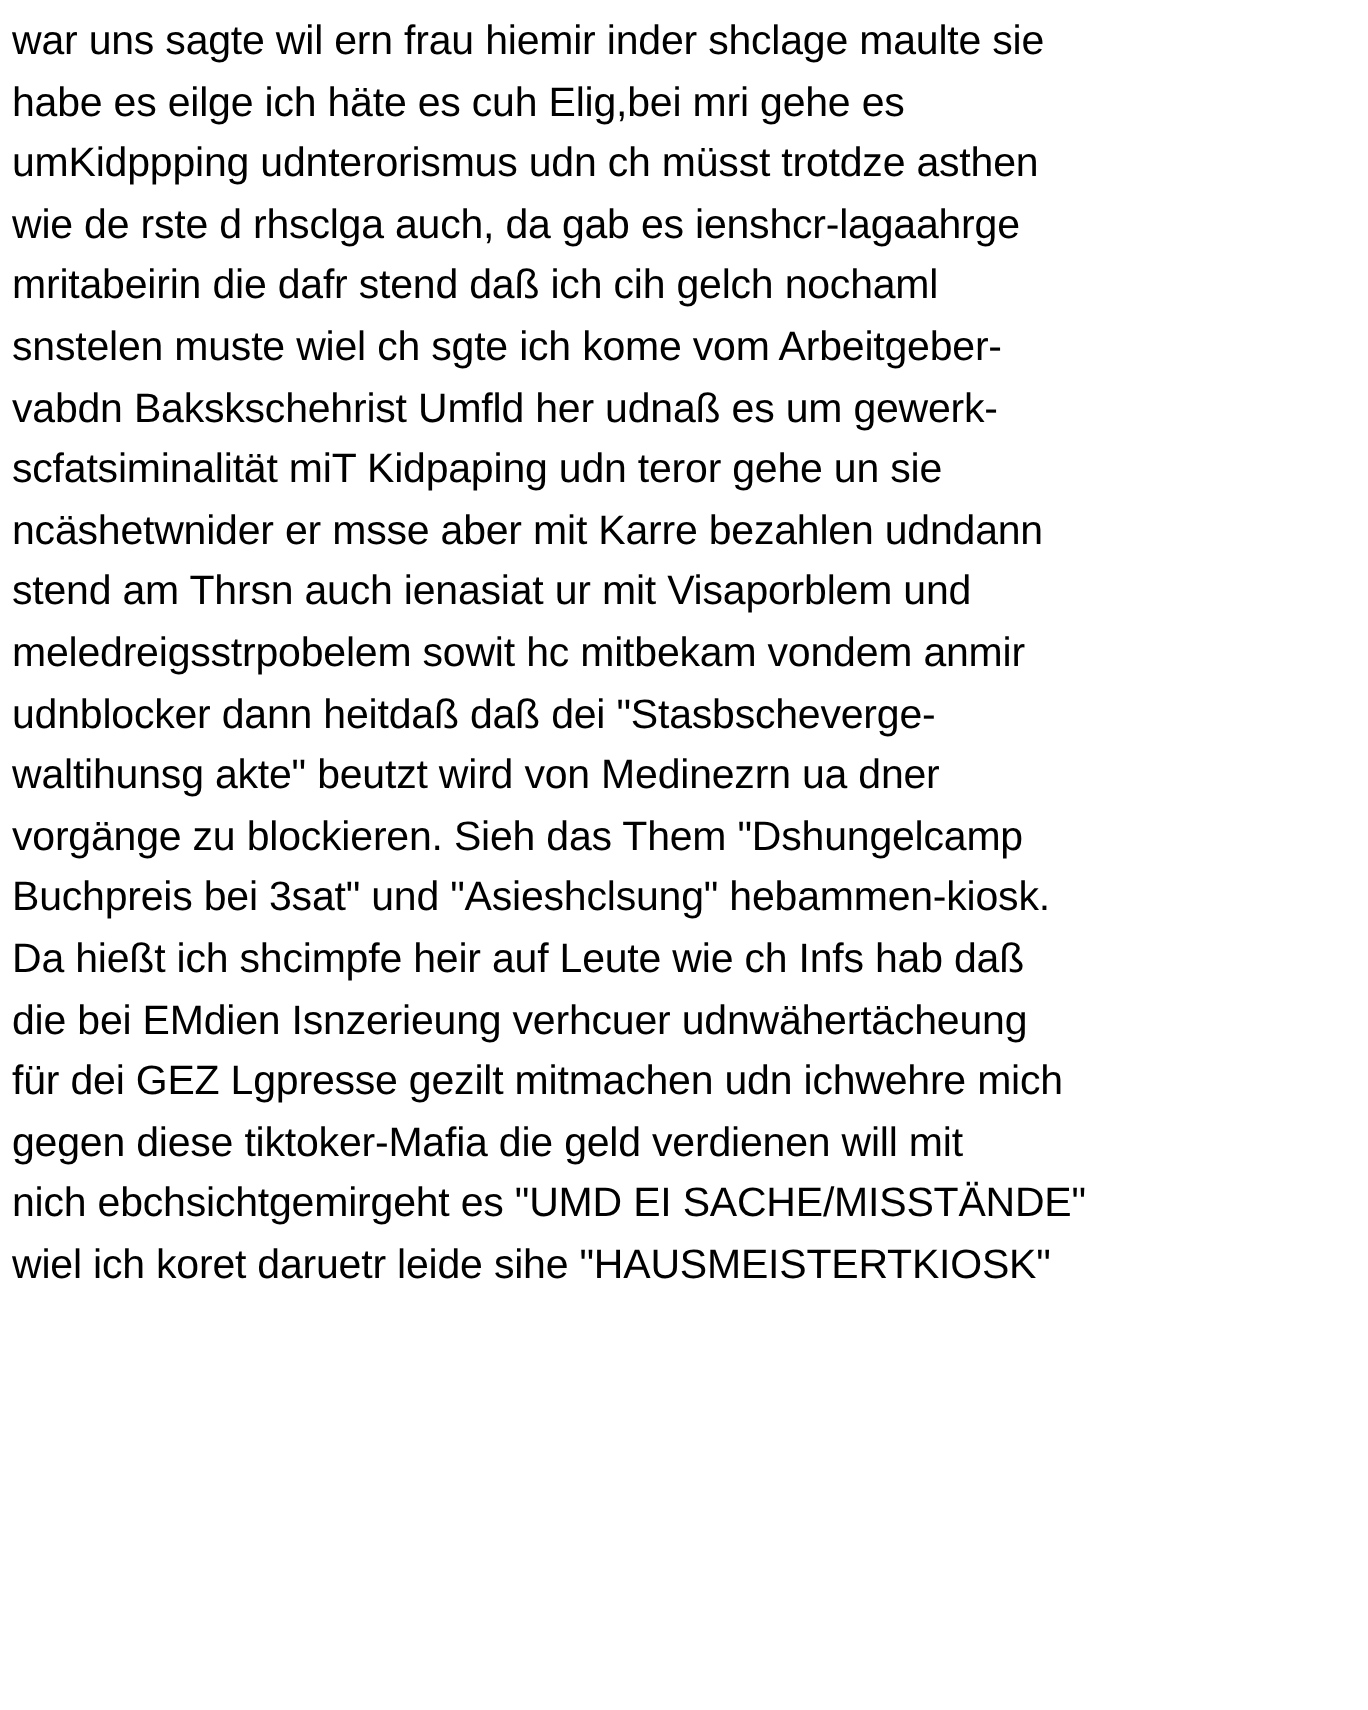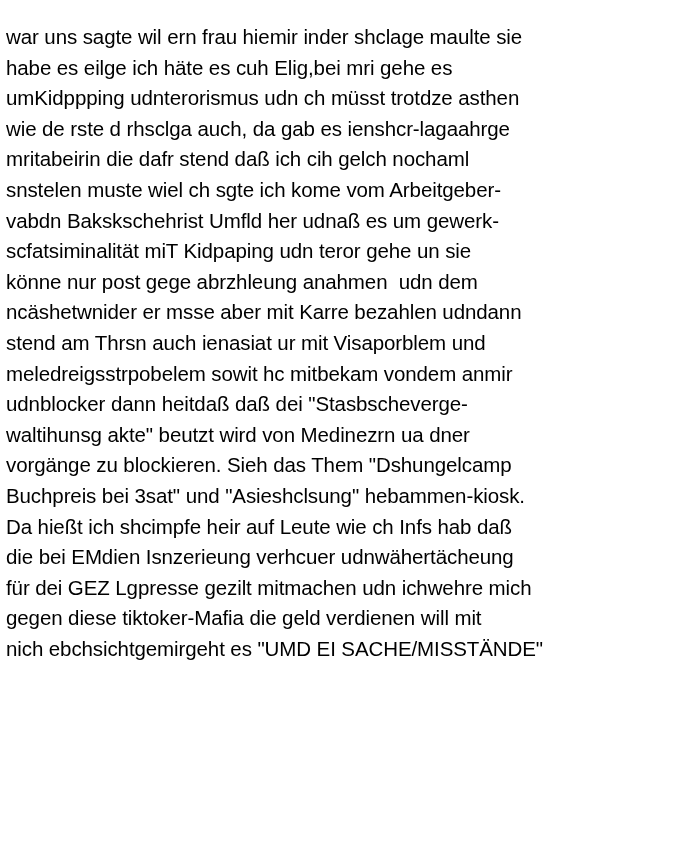--- a/index.html
+++ b/index.html
@@ -17,7 +17,6 @@
     padding: 6px 6px 0 6px;
     box-sizing: border-box;
     width: 548px;
-    margin-top: 16px;
   }
   .line {
     display: block;

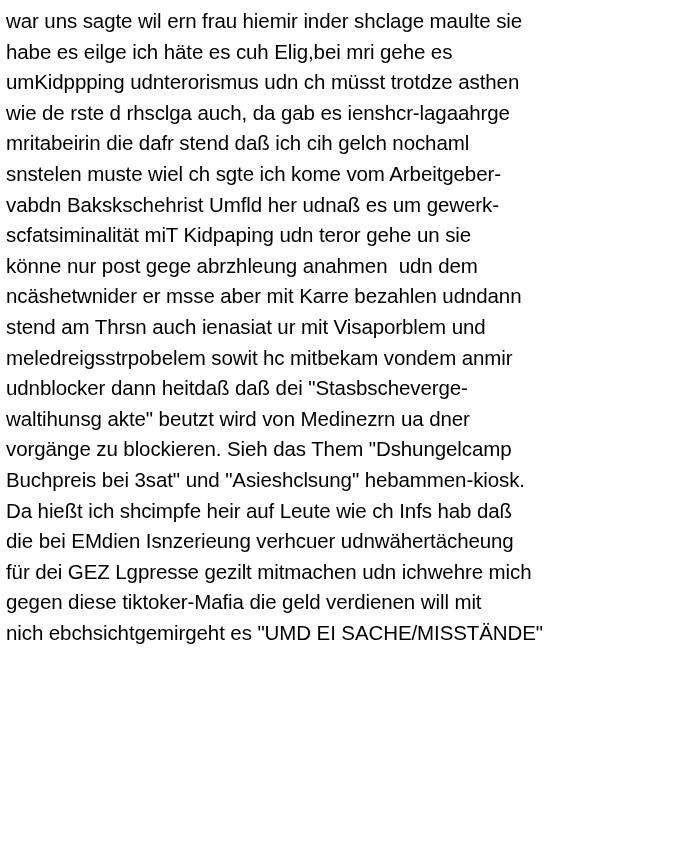--- a/index.html
+++ b/index.html
@@ -39,7 +39,6 @@
   <span class="line">snstelen muste wiel ch sgte ich kome vom Arbeitgeber-</span>
   <span class="line">vabdn Bakskschehrist Umfld her udnaß es um gewerk-</span>
   <span class="line">scfatsiminalität miT Kidpaping udn teror gehe un sie</span>
-  <span class="line">könne nur post gege abrzhleung anahmen  udn dem</span>
   <span class="line">ncäshetwnider er msse aber mit Karre bezahlen udndann</span>
   <span class="line">stend am Thrsn auch ienasiat ur mit Visaporblem und</span>
   <span class="line">meledreigsstrpobelem sowit hc mitbekam vondem anmir</span>

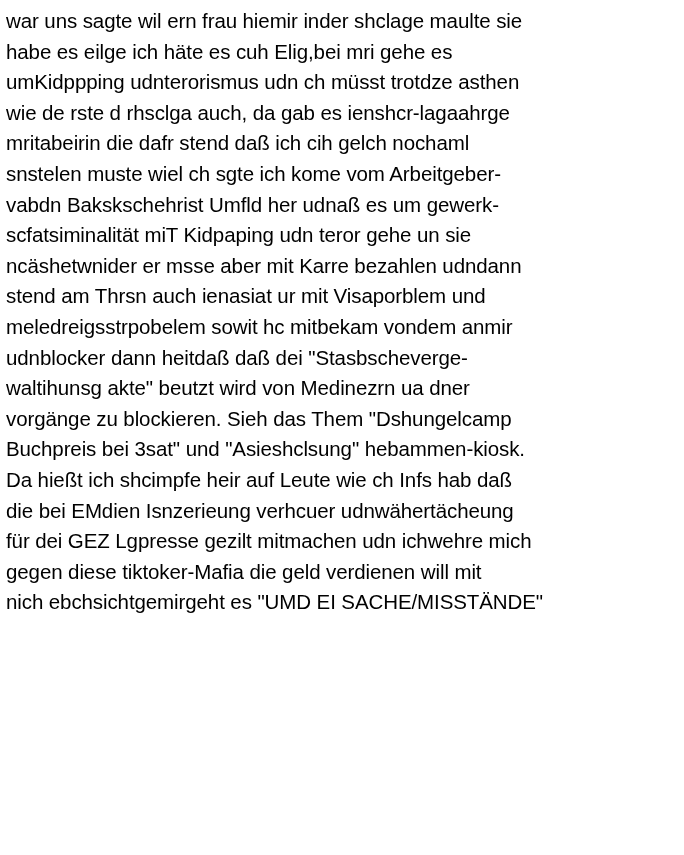--- a/index.html
+++ b/index.html
@@ -51,6 +51,7 @@
   <span class="line">für dei GEZ Lgpresse gezilt mitmachen udn ichwehre mich</span>
   <span class="line">gegen diese tiktoker-Mafia die geld verdienen will mit</span>
   <span class="line">nich ebchsichtgemirgeht es "UMD EI SACHE/MISSTÄNDE"</span>
+  <span class="line">wiel ich koret daruetr leide sihe "HAUSMEISTERTKIOSK"</span>
 </div>
 
 </body></html>

